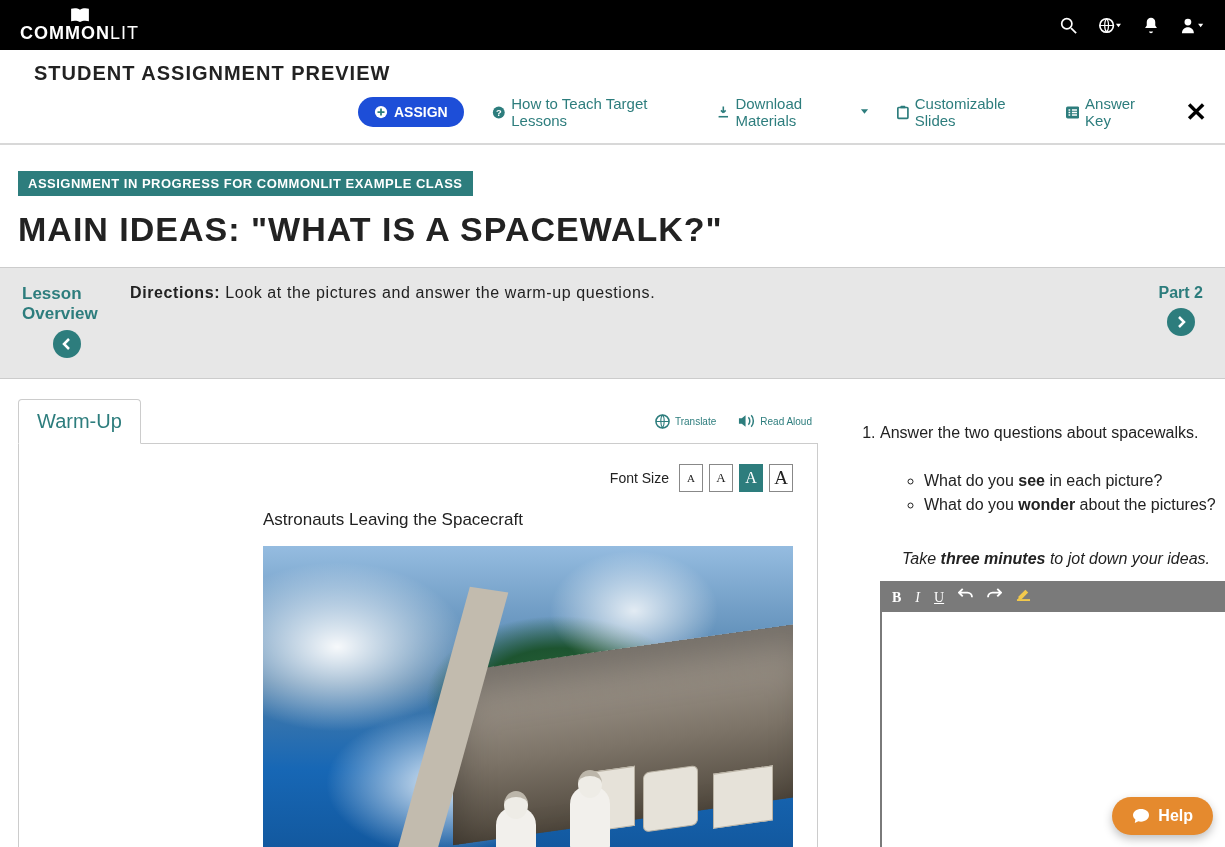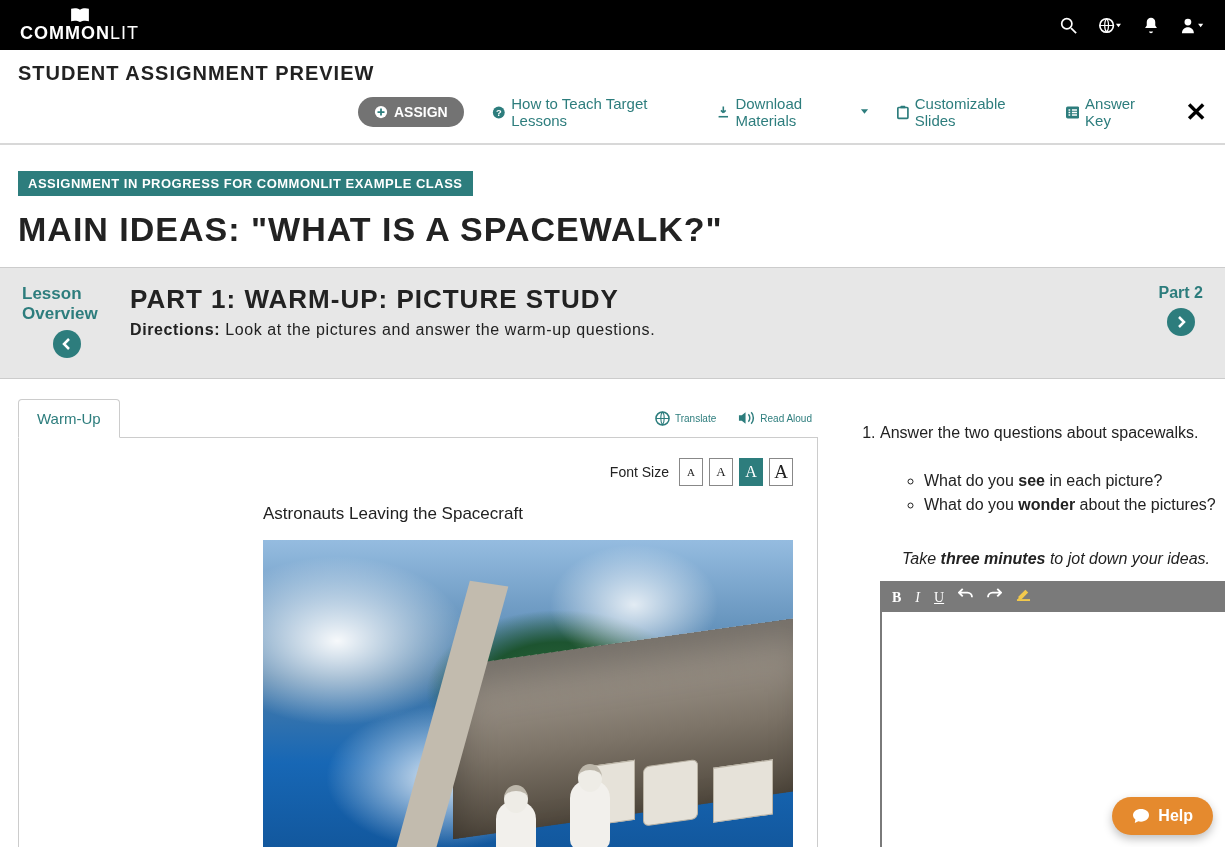--- a/index.html
+++ b/index.html
@@ -11,7 +11,7 @@
 .logo-text span { font-weight: 300; }
 .top-icons { display: flex; align-items: center; gap: 22px; color: #fff; }
 .top-icons .icon { cursor: pointer; }
-.preview-title { padding: 12px 18px 0; font-size: 20px; font-weight: 800; letter-spacing: 1px; }
+.preview-title { padding: 12px 18px 0; font-size: 20px; font-weight: 800; letter-spacing: 1px; margin-left: 16px; }
 .toolbar { display: flex; align-items: center; gap: 28px; padding: 10px 18px 14px; border-bottom: 2px solid #d8d8d8; justify-content: flex-end; position: relative; }
 .toolbar .assign-btn { background: #737373; color: #fff; border: none; border-radius: 18px; padding: 7px 16px; font-weight: 700; font-size: 14px; display: flex; align-items: center; gap: 6px; cursor: pointer; margin-right: auto; margin-left: 340px; }
 .toolbar a.link { color: #2d7d7d; text-decoration: none; font-size: 15px; display: flex; align-items: center; gap: 6px; cursor: pointer; }

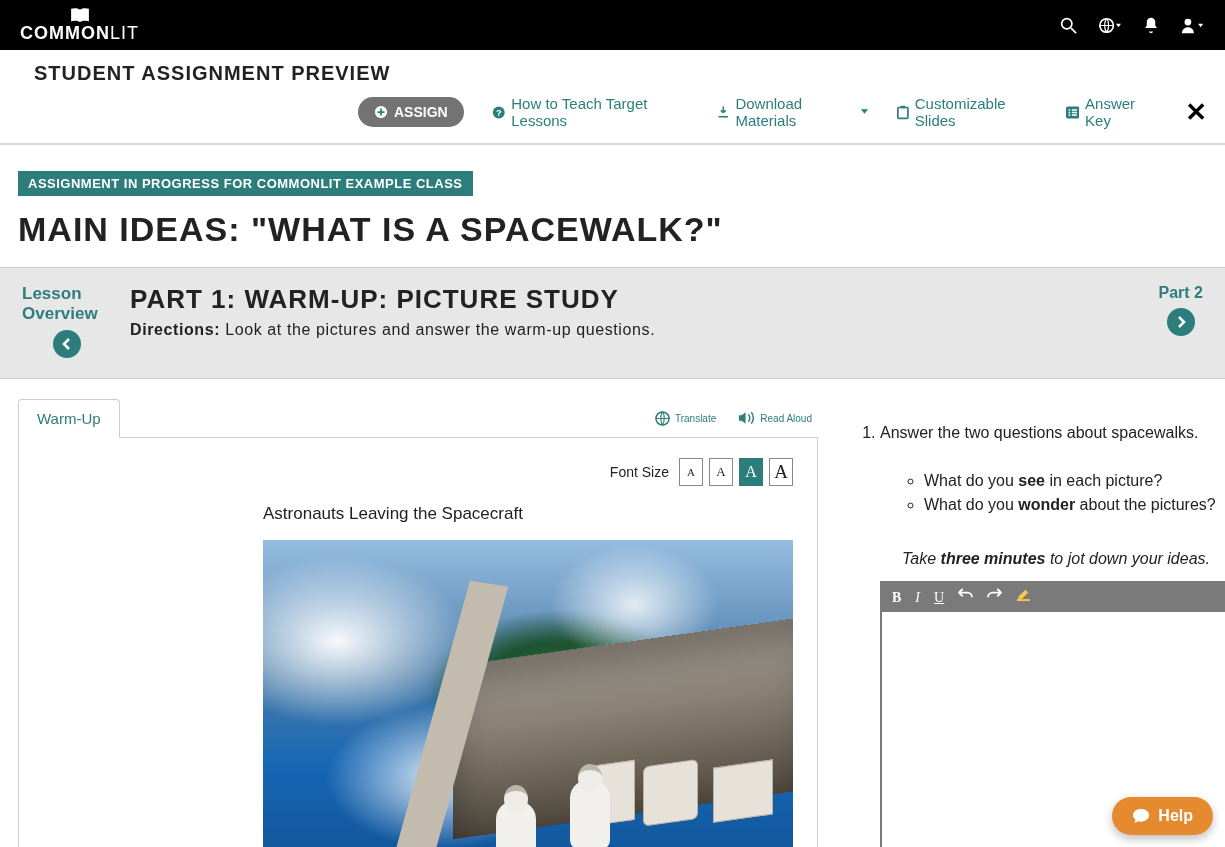--- a/index.html
+++ b/index.html
@@ -13,7 +13,7 @@
 .top-icons .icon { cursor: pointer; }
 .preview-title { padding: 12px 18px 0; font-size: 20px; font-weight: 800; letter-spacing: 1px; margin-left: 16px; }
 .toolbar { display: flex; align-items: center; gap: 28px; padding: 10px 18px 14px; border-bottom: 2px solid #d8d8d8; justify-content: flex-end; position: relative; }
-.toolbar .assign-btn { background: #737373; color: #fff; border: none; border-radius: 18px; padding: 7px 16px; font-weight: 700; font-size: 14px; display: flex; align-items: center; gap: 6px; cursor: pointer; margin-right: auto; margin-left: 340px; }
+.toolbar .assign-btn { background: #1d4ed8; color: #fff; border: none; border-radius: 18px; padding: 7px 16px; font-weight: 700; font-size: 14px; display: flex; align-items: center; gap: 6px; cursor: pointer; margin-right: auto; margin-left: 340px; }
 .toolbar a.link { color: #2d7d7d; text-decoration: none; font-size: 15px; display: flex; align-items: center; gap: 6px; cursor: pointer; }
 .toolbar .close { font-size: 26px; font-weight: 900; cursor: pointer; color: #000; }
 .progress-banner { margin: 26px 18px 10px; }

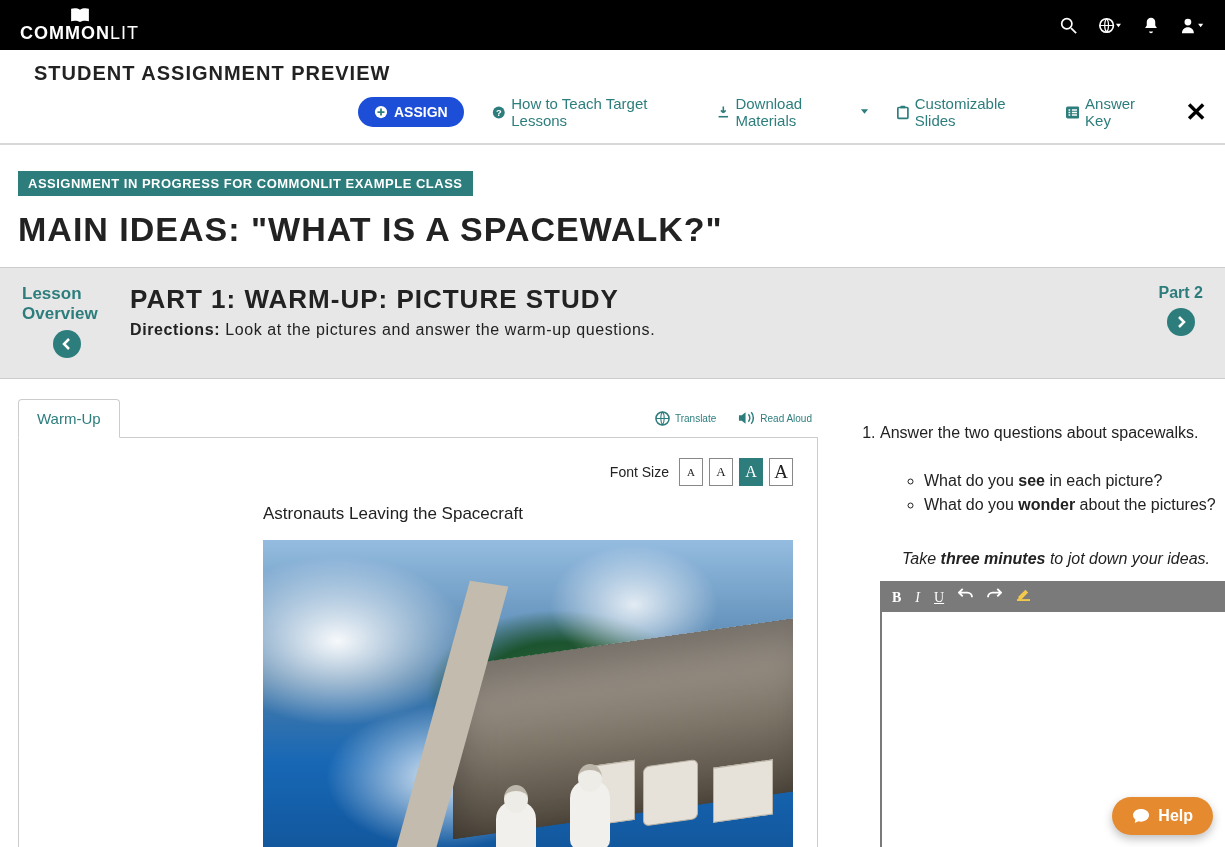--- a/index.html
+++ b/index.html
@@ -170,7 +170,6 @@
     </div>
   </div>
   <div class="part-center">
-    <div class="part-title">PART 1: WARM-UP: PICTURE STUDY</div>
     <div class="directions">
       <strong>Directions:</strong><span> Look at the pictures and answer the warm-up questions.</span>
     </div>

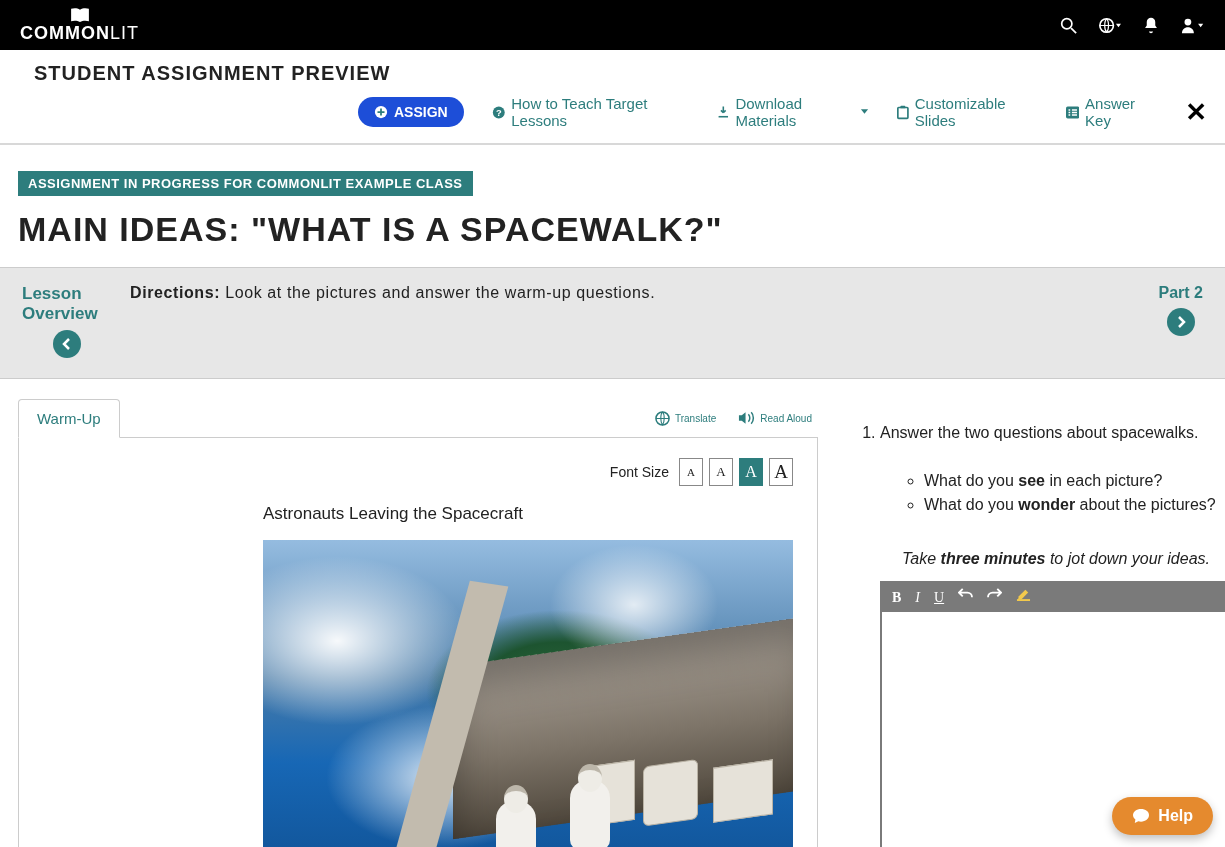--- a/index.html
+++ b/index.html
@@ -31,7 +31,7 @@
 .left-col { flex: 0 0 780px; }
 .right-col { flex: 1; padding-top: 42px; }
 .tab-row { display: flex; align-items: center; margin-top: 20px; border-bottom: 1px solid #ccc; }
-.tab { border: 1px solid #ccc; border-bottom: 1px solid #fff; padding: 10px 18px; color: #2d7d7d; font-size: 15px; border-radius: 4px 4px 0 0; background: #fff; margin-bottom: -1px; cursor: pointer; }
+.tab { border: 1px solid #ccc; border-bottom: 1px solid #fff; padding: 10px 18px; color: #2d7d7d; font-size: 20px; border-radius: 4px 4px 0 0; background: #fff; margin-bottom: -1px; cursor: pointer; }
 .tab-actions { margin-left: auto; display: flex; gap: 22px; color: #2d7d7d; font-size: 10px; padding-right: 6px; }
 .tab-actions span { cursor: pointer; display: flex; align-items: center; gap: 5px; }
 .reading-pane { border: 1px solid #ccc; border-top: none; padding: 20px 24px; background: #fff; }

